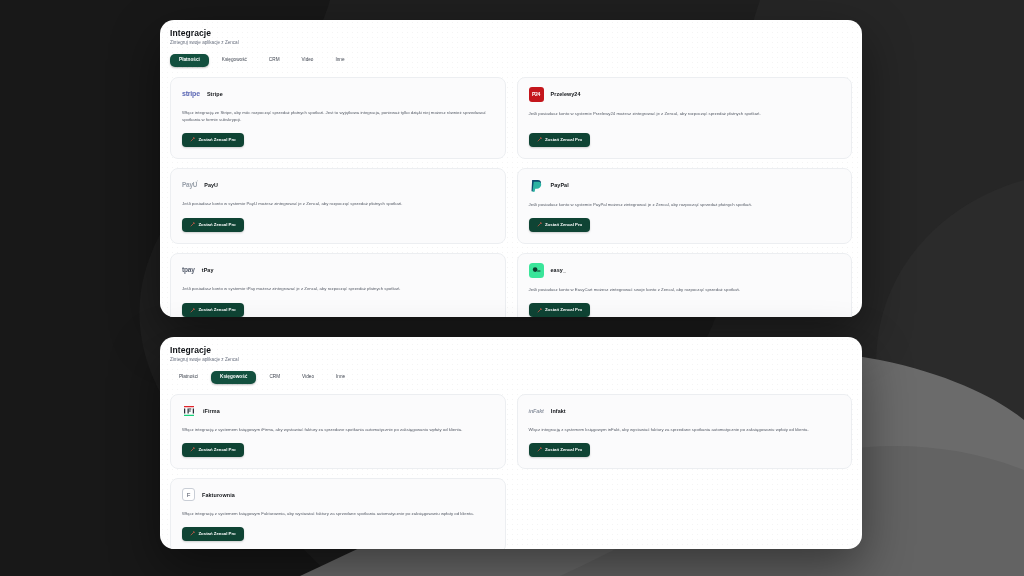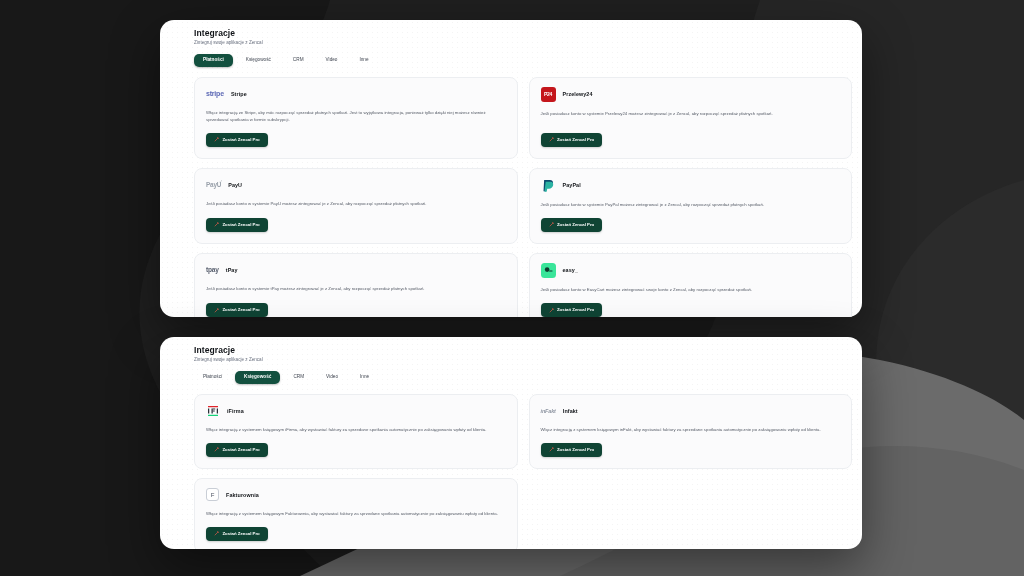--- a/index.html
+++ b/index.html
@@ -33,7 +33,6 @@
     border-radius: 14px;
     box-shadow: 0 18px 50px rgba(0,0,0,0.45);
     overflow: hidden;
-    padding-left: 24px;
   }
   .panel-top {
     left: 160px; top: 20px;

